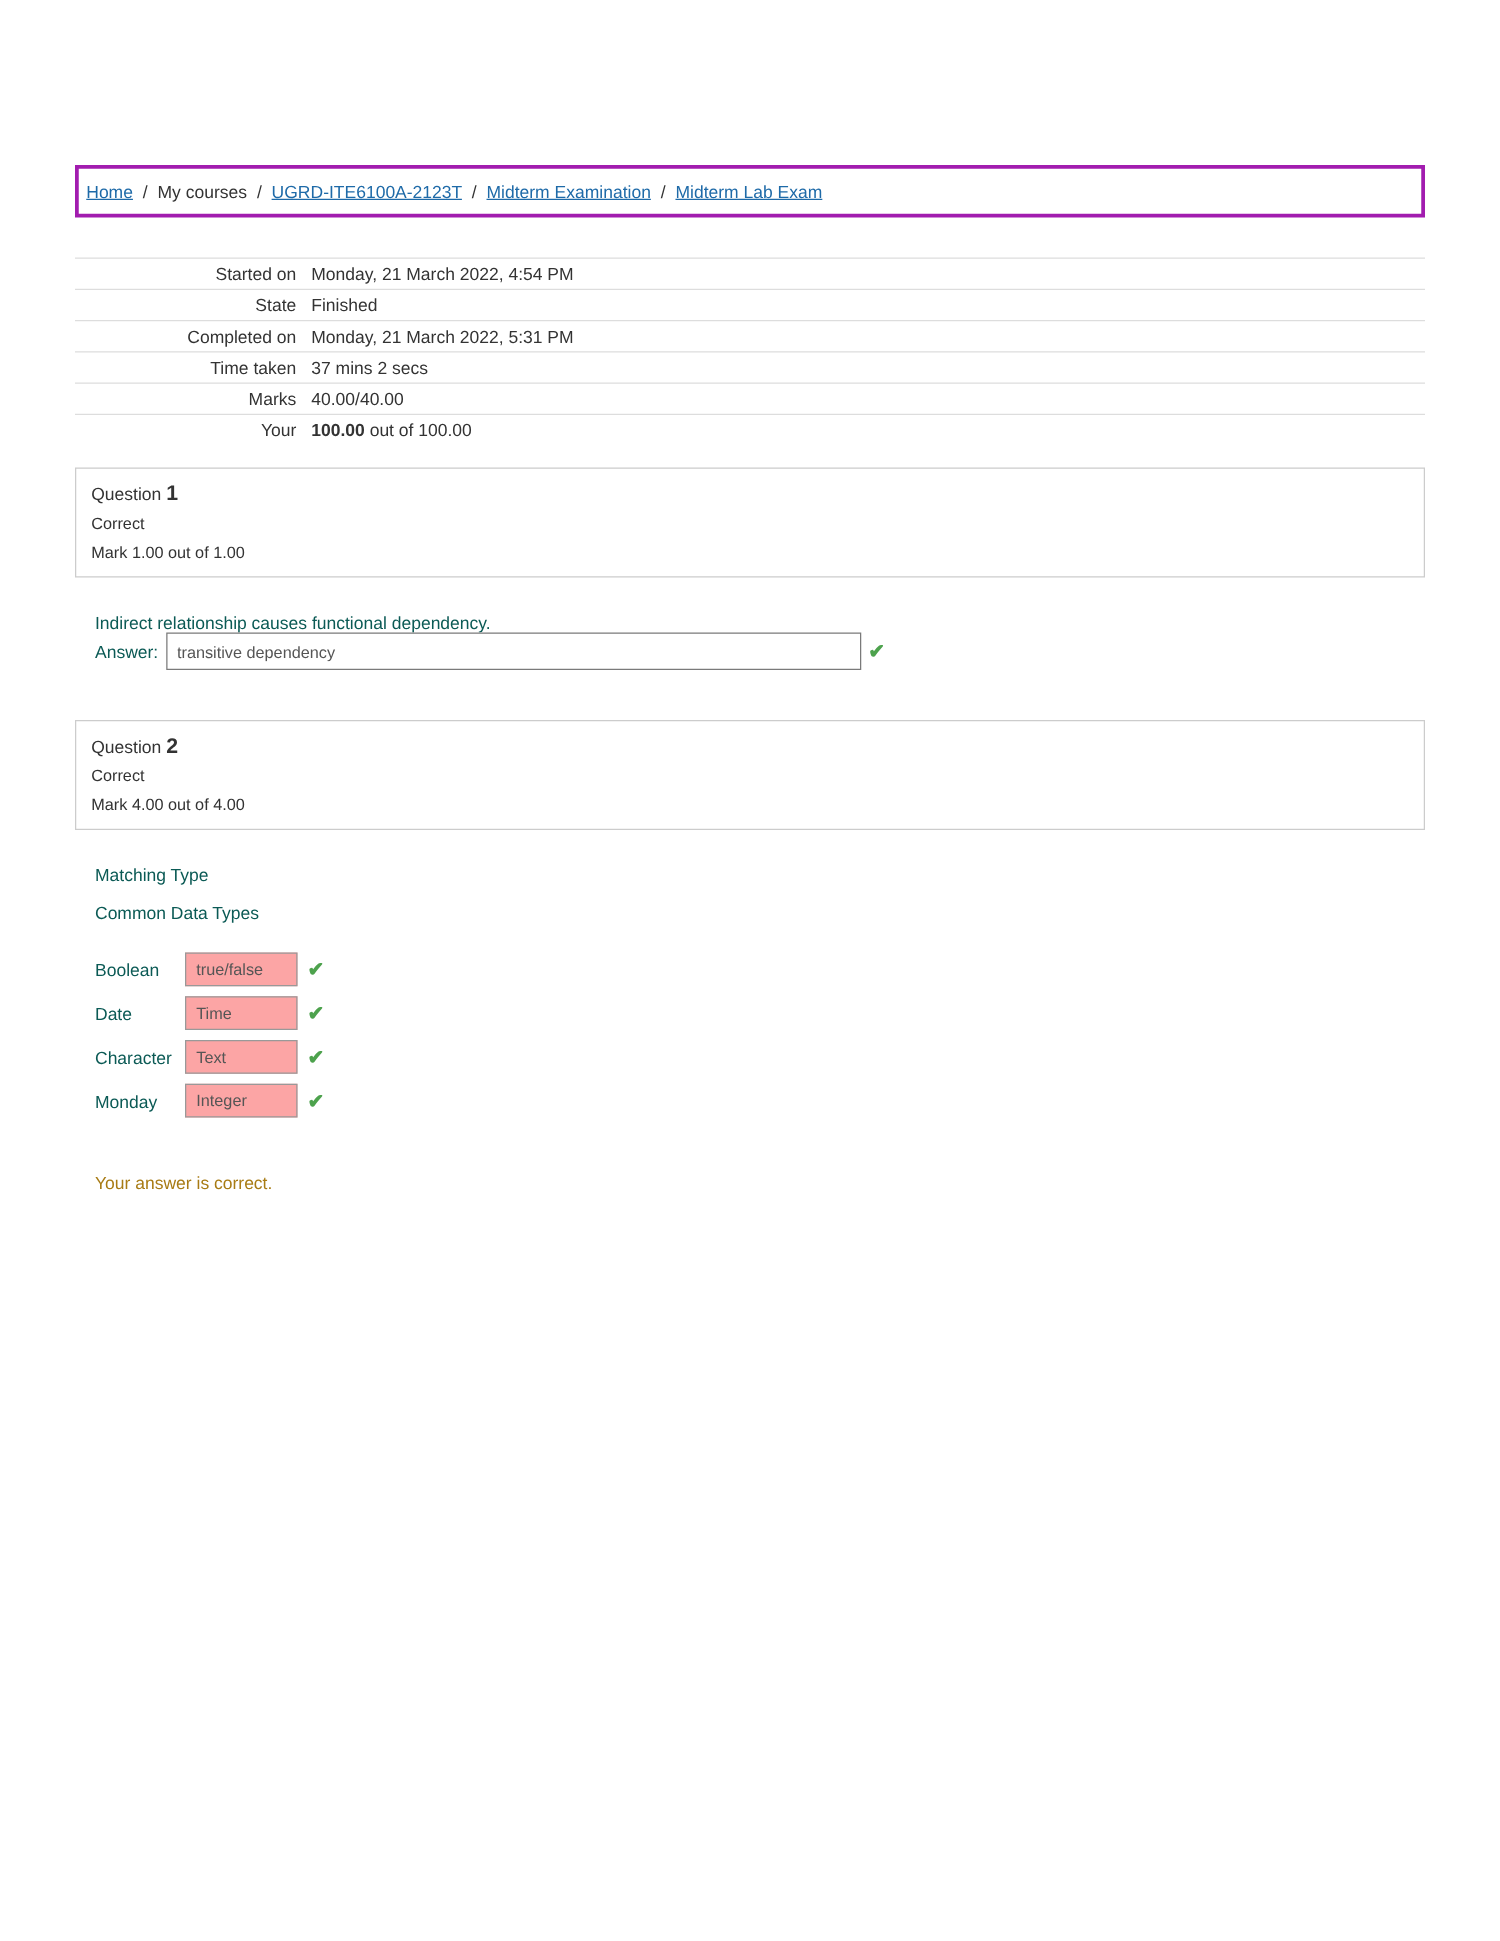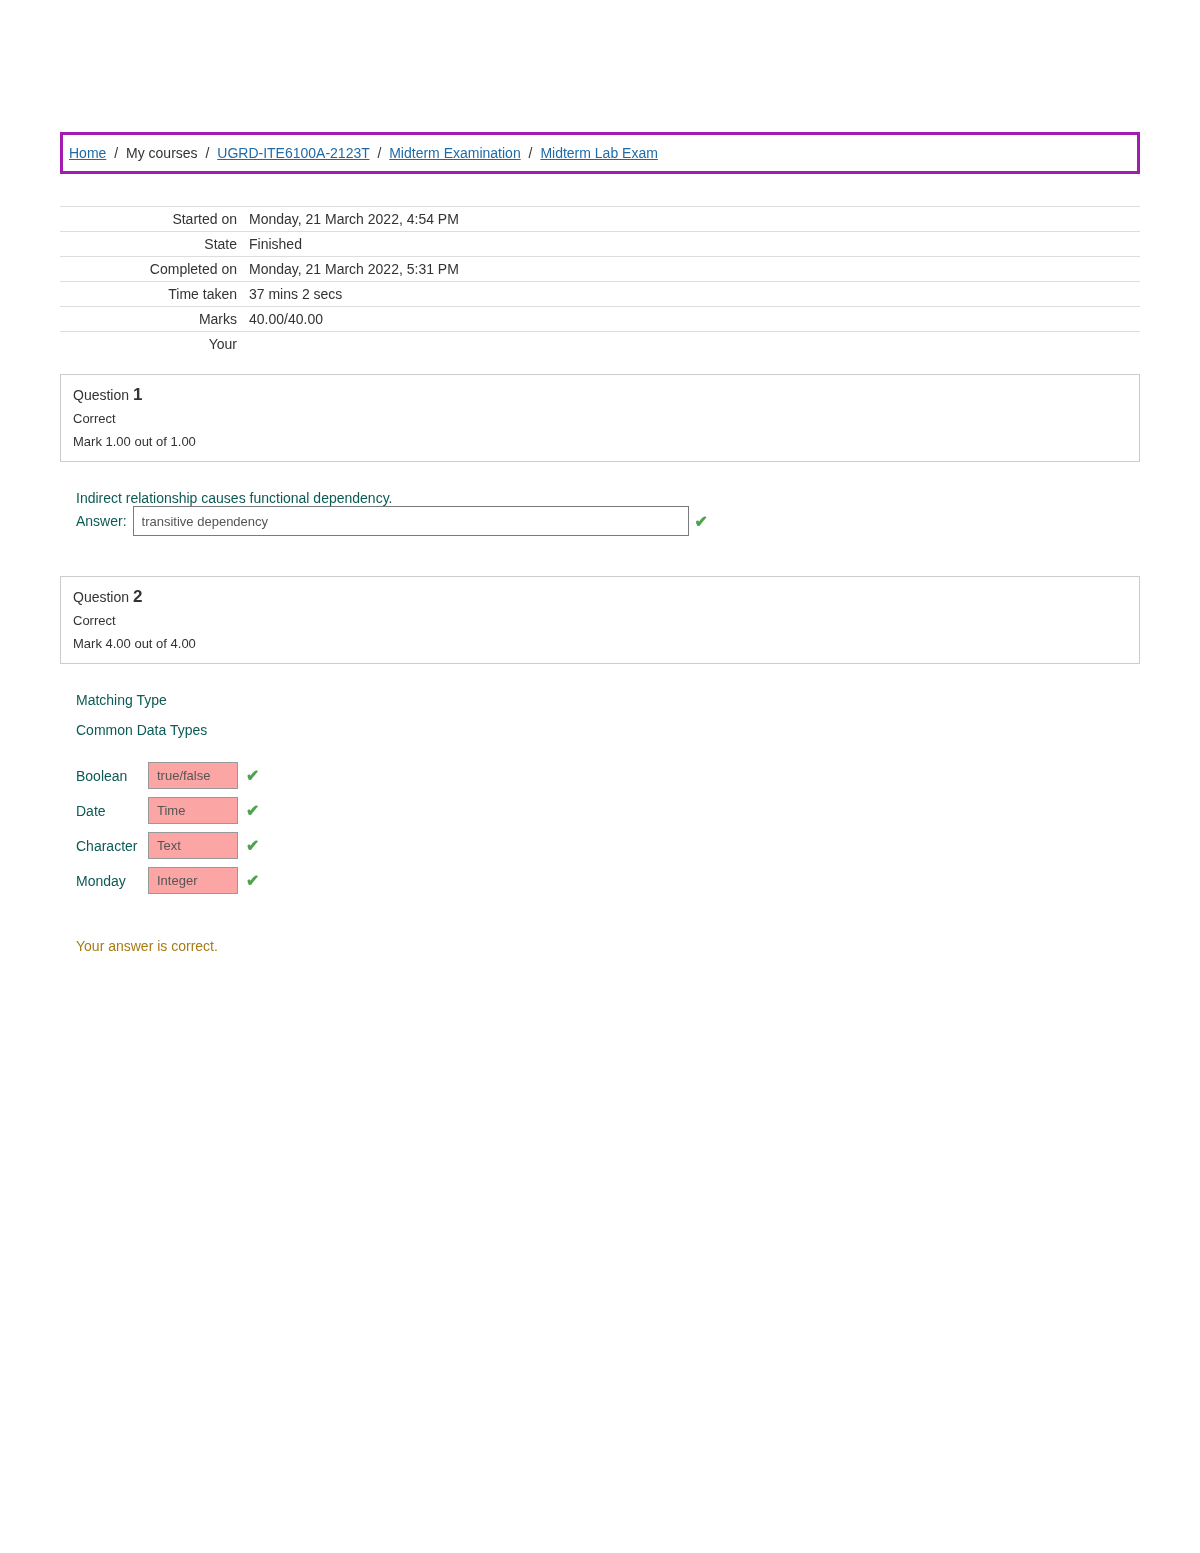--- a/index.html
+++ b/index.html
@@ -167,6 +167,9 @@
     </div>
     <div class="summary-row" style="border-bottom:none;">
       <div class="summary-label">Your</div>
+      <div class="summary-value">
+        <span class="grade-bold">100.00</span><span> out of 100.00</span>
+      </div>
     </div>
   </div>
 

